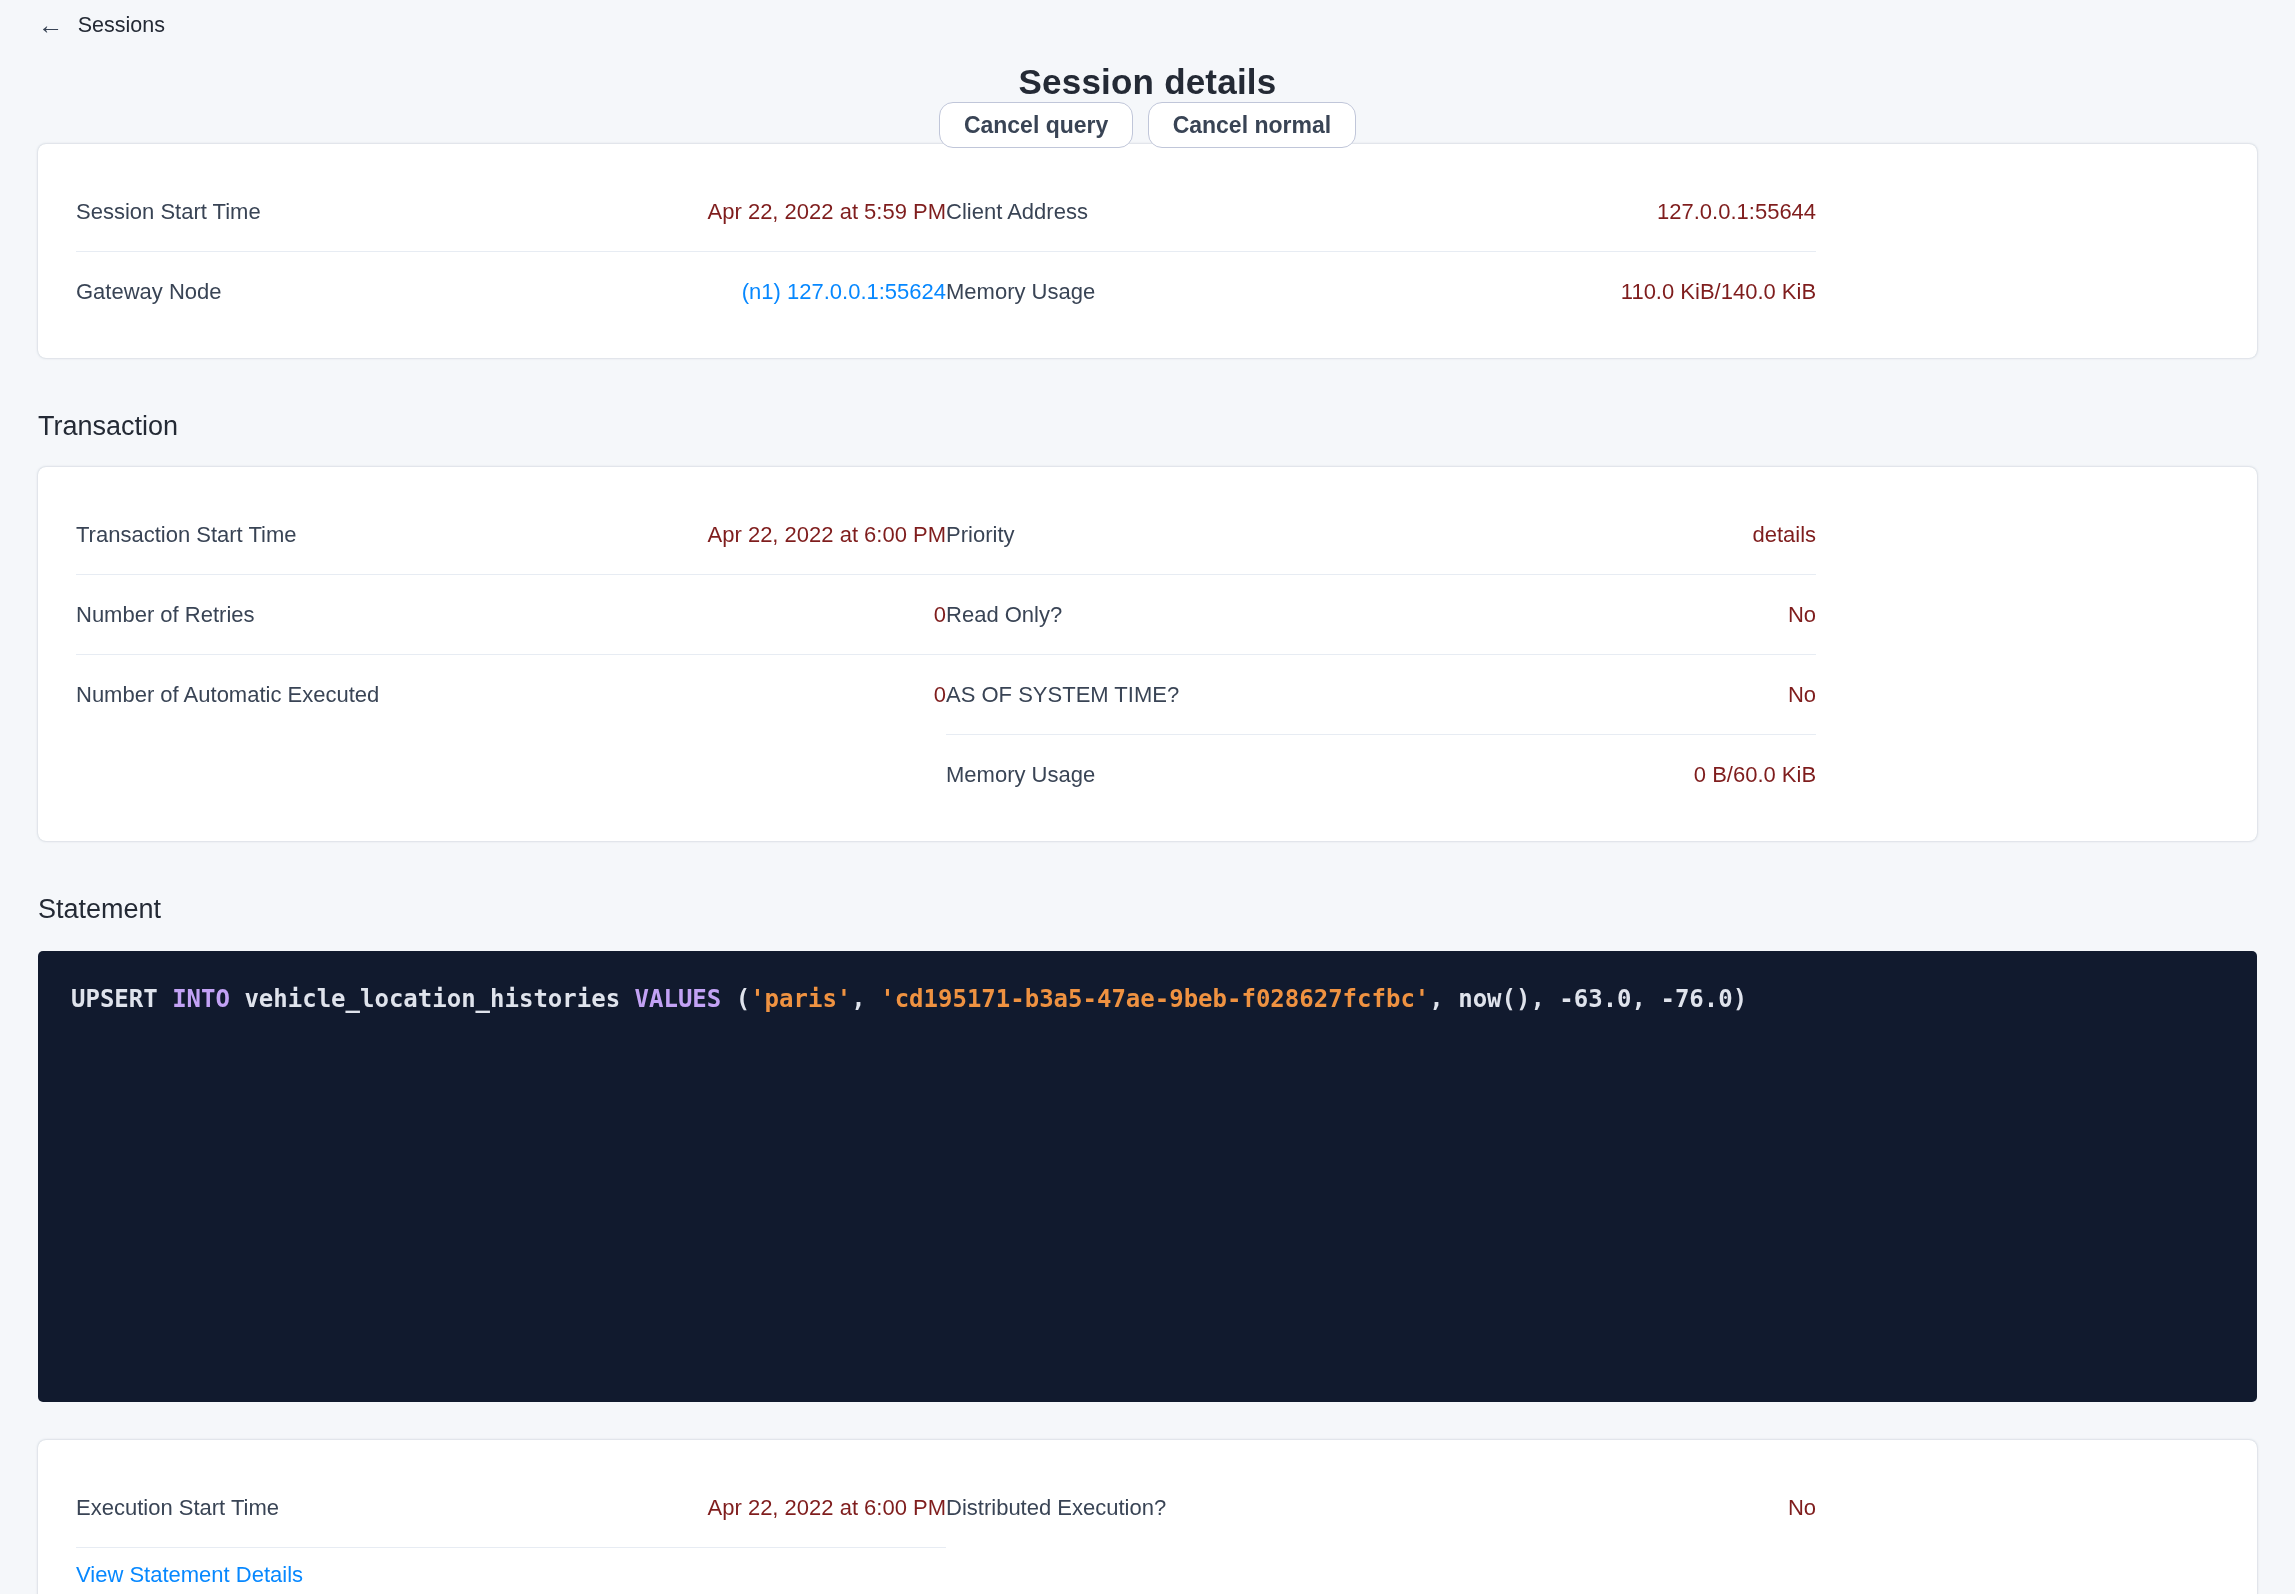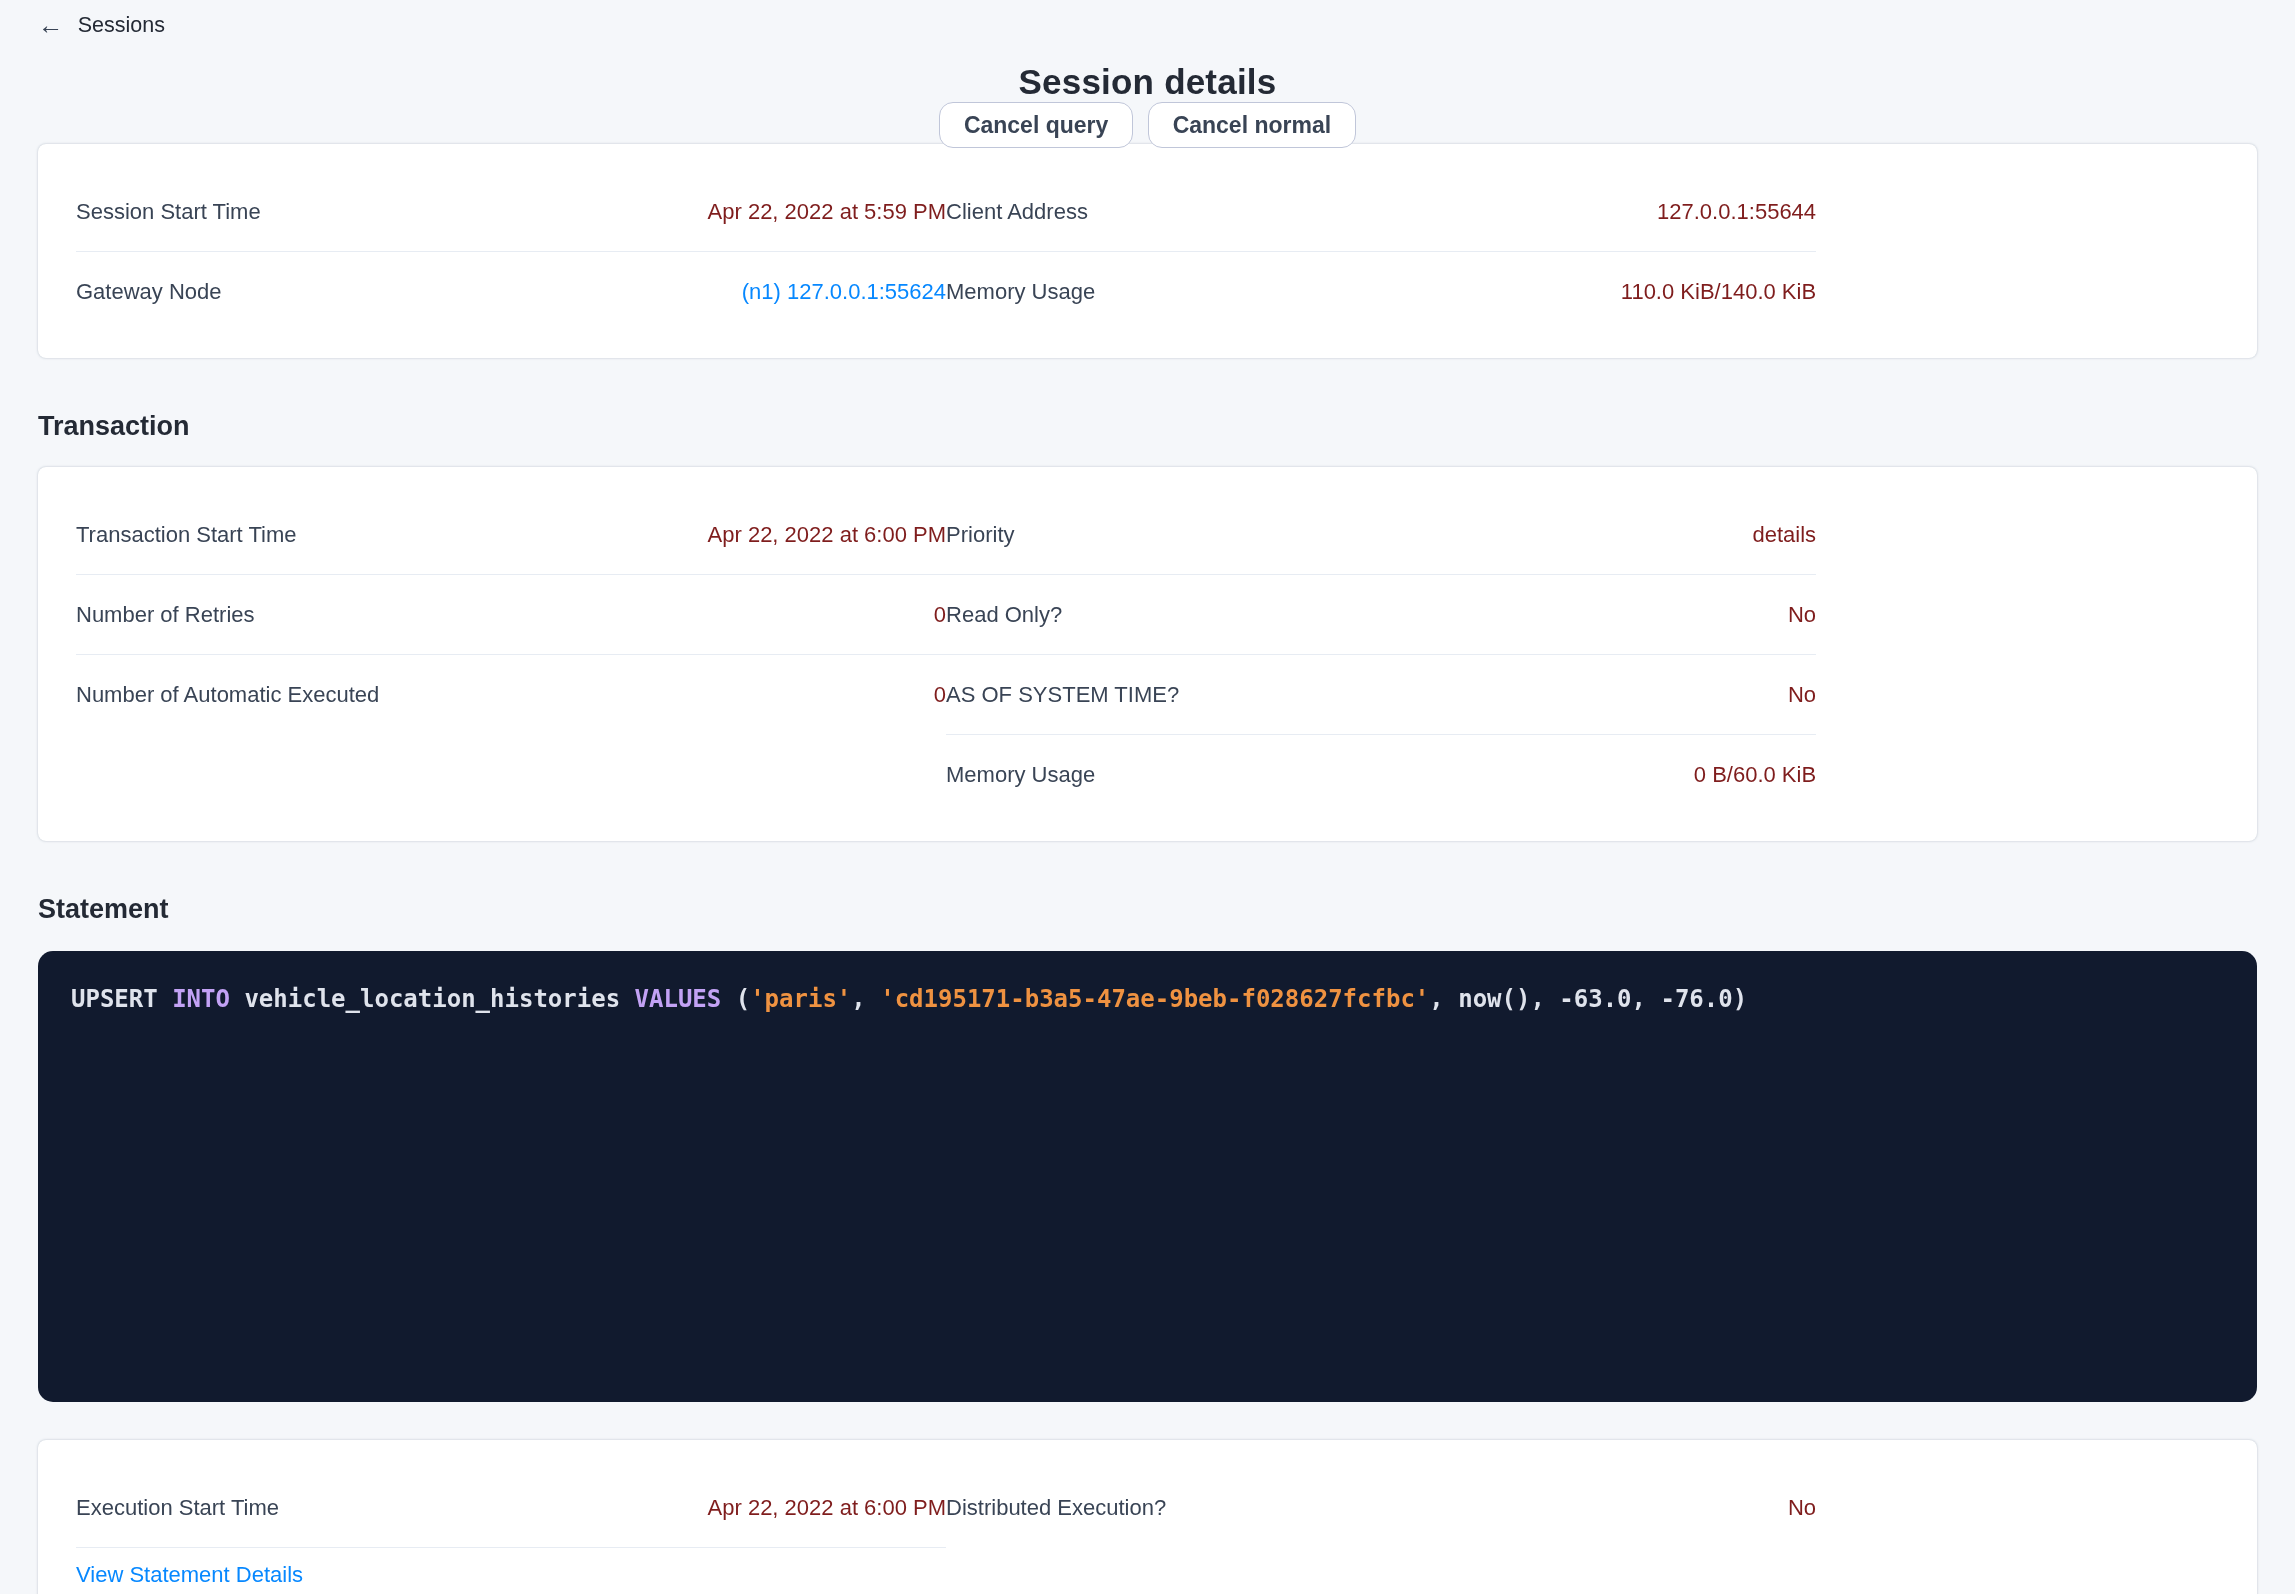--- a/index.html
+++ b/index.html
@@ -46,7 +46,7 @@
   .val{color:#7f1d1d;text-align:right;white-space:nowrap;}
   a.link{color:#0788ff;text-decoration:none;cursor:pointer;}
   
-  h2.section{font-size:27px;font-weight:700;color:#242a35;margin:52px 0 25.4px;line-height:32px;}
+  h2.section{font-size:27px;font-weight:400;color:#242a35;margin:52px 0 25.4px;line-height:32px;}
   
   .codeblock{
     height:451px;box-sizing:border-box;width:100%;

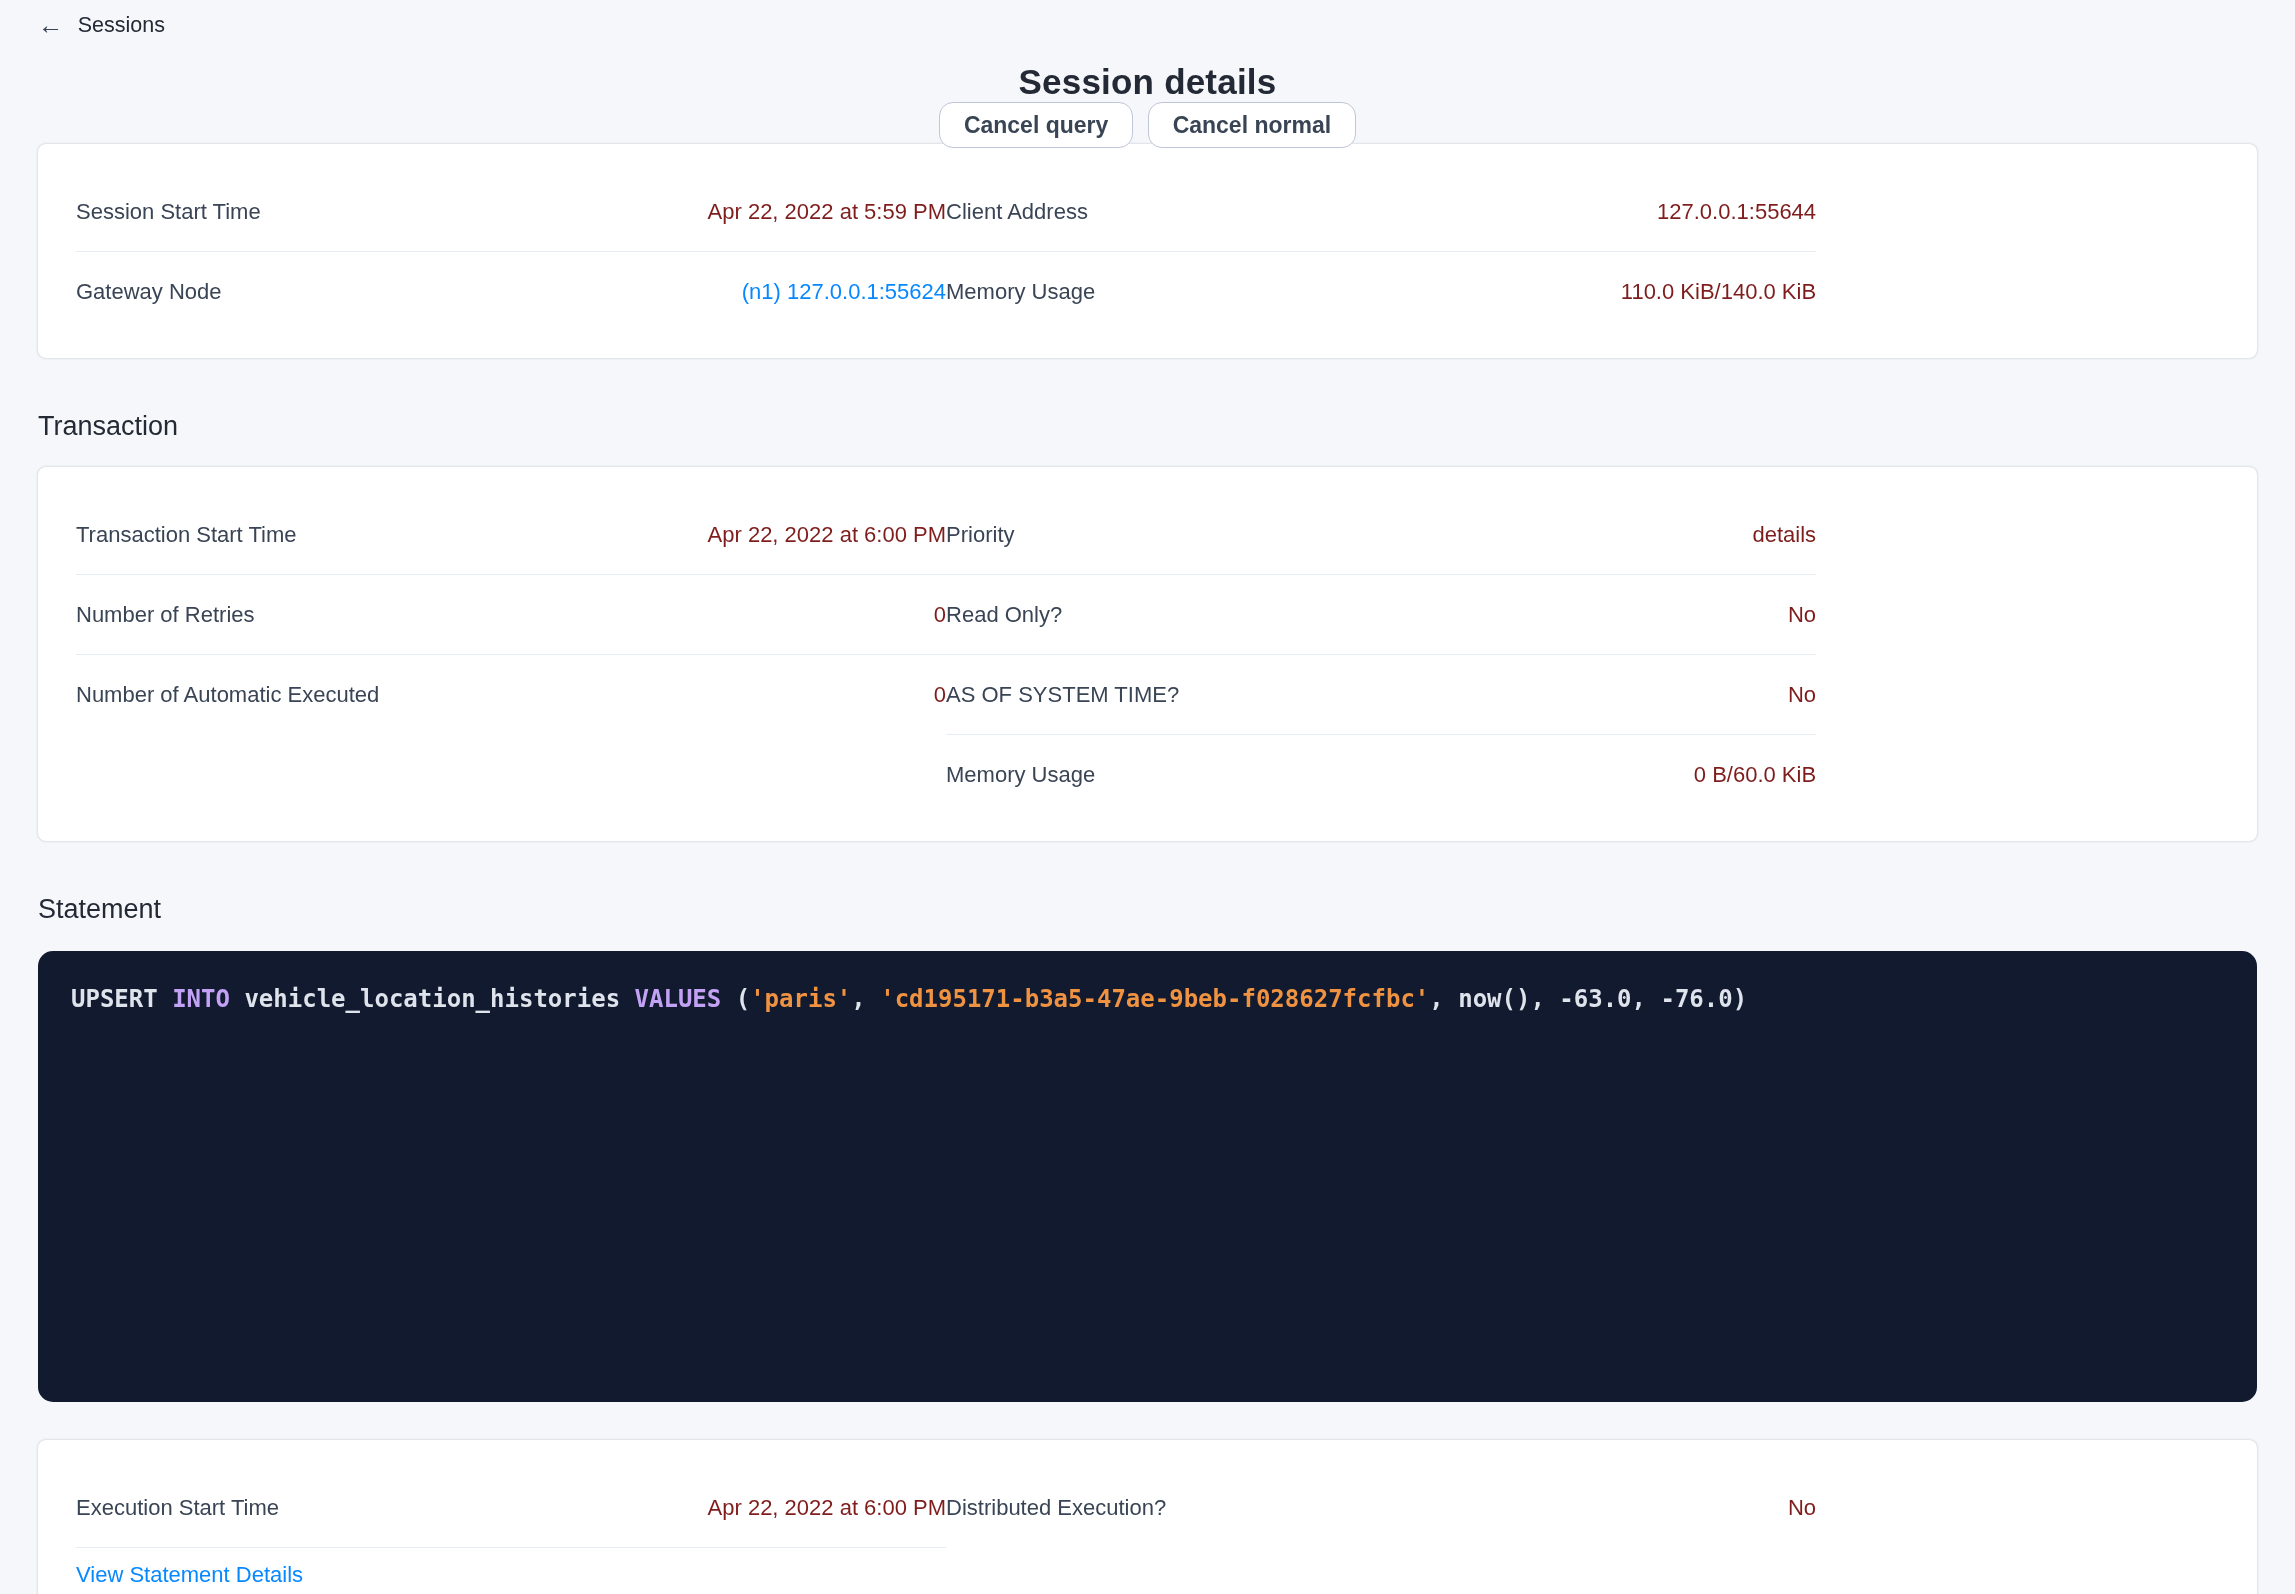--- a/index.html
+++ b/index.html
@@ -50,7 +50,7 @@
   
   .codeblock{
     height:451px;box-sizing:border-box;width:100%;
-    background:#111a2e;border-radius:15px;
+    background:#111a2e;border-radius:5px;
     padding:32px 33px;overflow:hidden;
   }
   .codeblock code{

